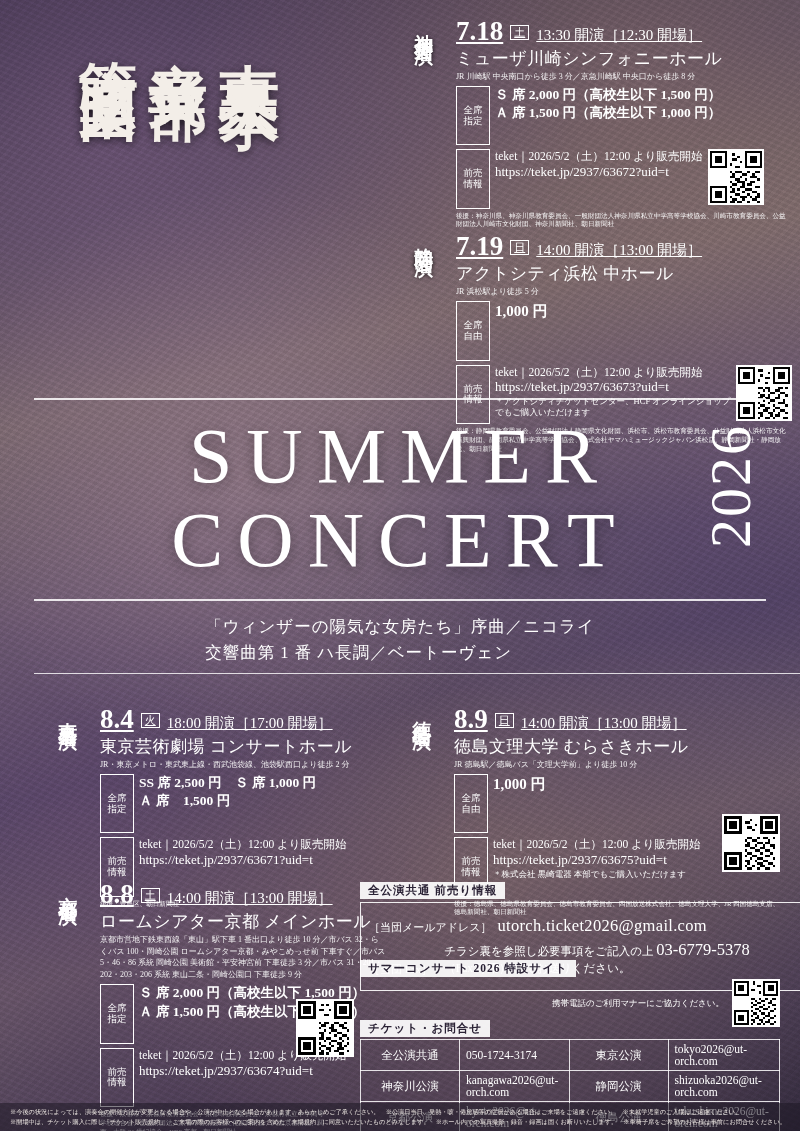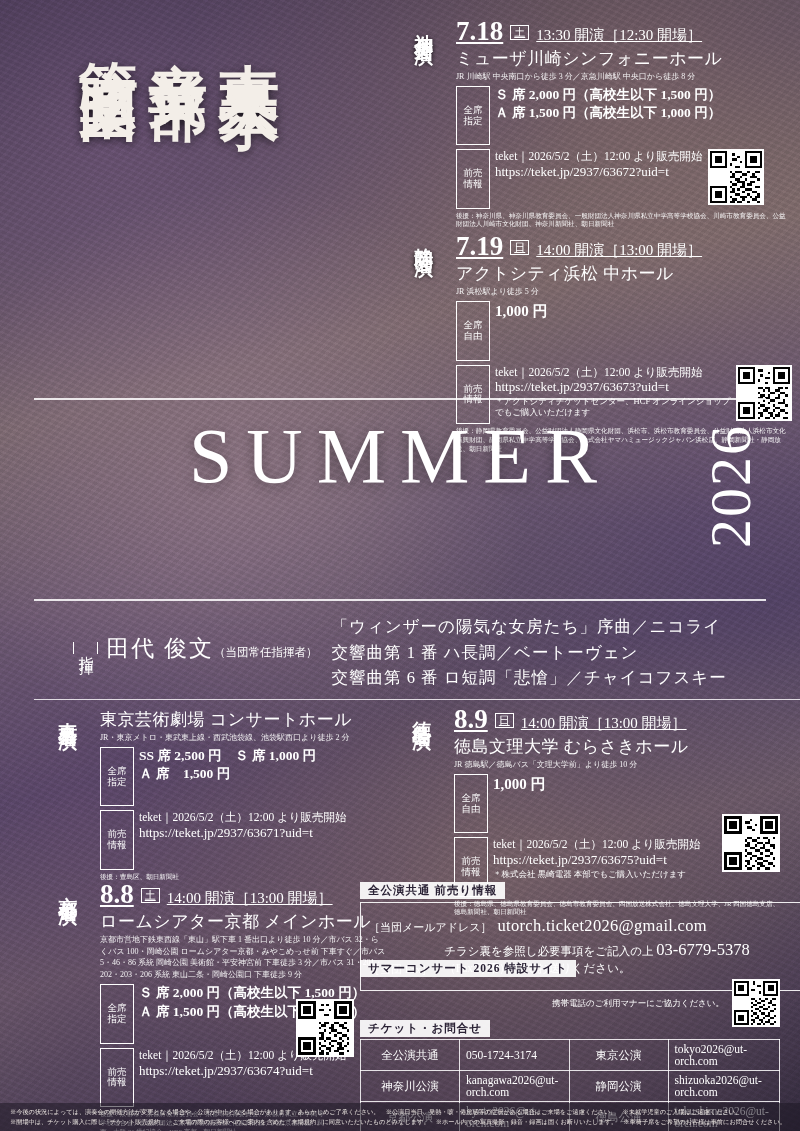--- a/index.html
+++ b/index.html
@@ -360,6 +360,7 @@
   <div class="sc-wrap">
     <div class="sc-rule top"></div>
     <div class="sc-line l1">SUMMER</div>
+    <div class="sc-line l2">CONCERT</div>
     <div class="sc-year">2026</div>
     <div class="sc-rule bot"></div>
   </div>

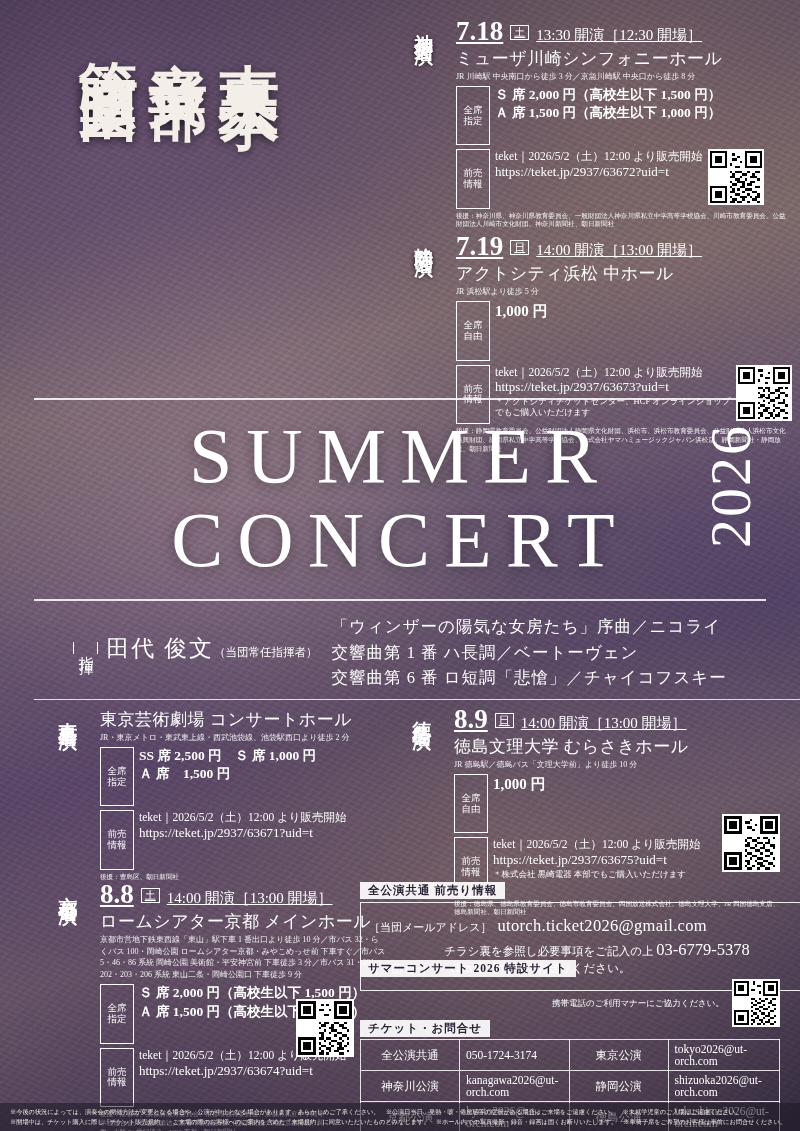--- a/index.html
+++ b/index.html
@@ -367,12 +367,6 @@
 
   <div class="program">
     <div class="prog-inner">
-      <div class="cond">
-        <div class="lbl">指揮</div>
-        <div>
-          <span class="name">田代 俊文</span><span class="sub">（当団常任指揮者）</span>
-        </div>
-      </div>
       <div class="pieces">
         <div class="p1">「ウィンザーの陽気な女房たち」序曲／ニコライ</div>
         <div>交響曲第 1 番 ハ長調／ベートーヴェン</div>

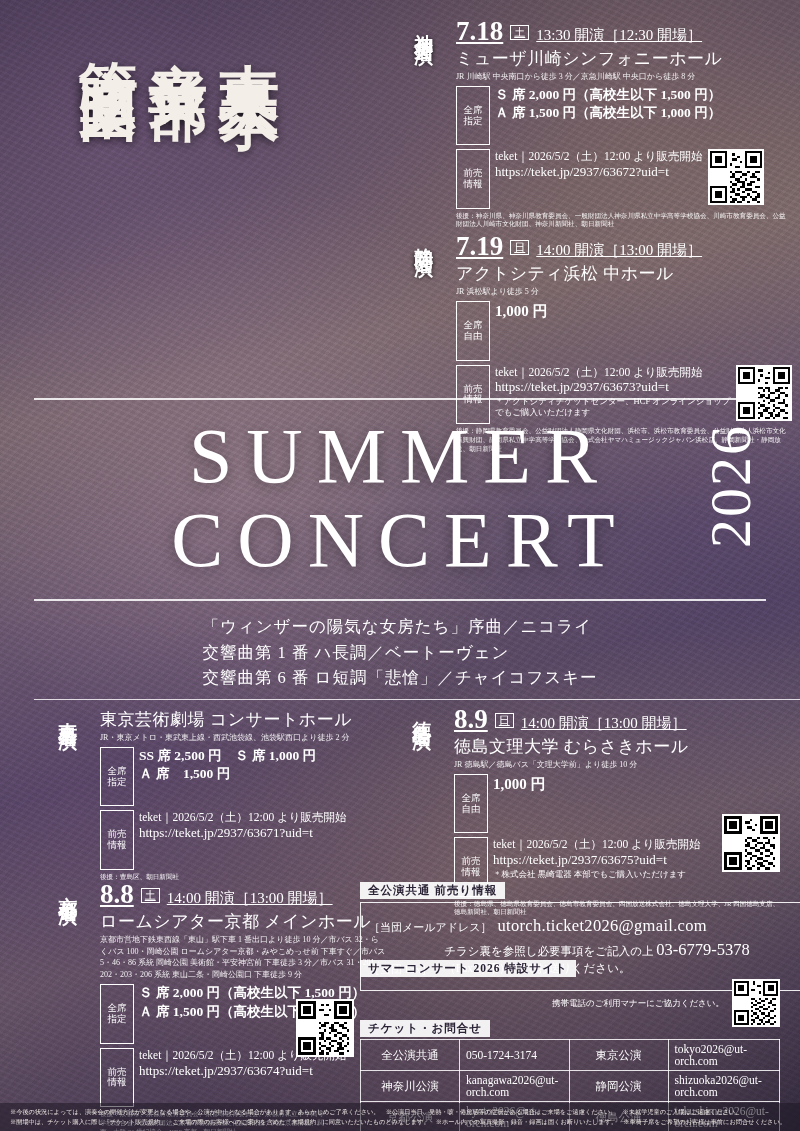--- a/index.html
+++ b/index.html
@@ -370,7 +370,6 @@
       <div class="pieces">
         <div class="p1">「ウィンザーの陽気な女房たち」序曲／ニコライ</div>
         <div>交響曲第 1 番 ハ長調／ベートーヴェン</div>
-        <div>交響曲第 6 番 ロ短調「悲愴」／チャイコフスキー</div>
       </div>
     </div>
     <div class="prog-rule" style="margin-top:8px;position:relative;"></div>

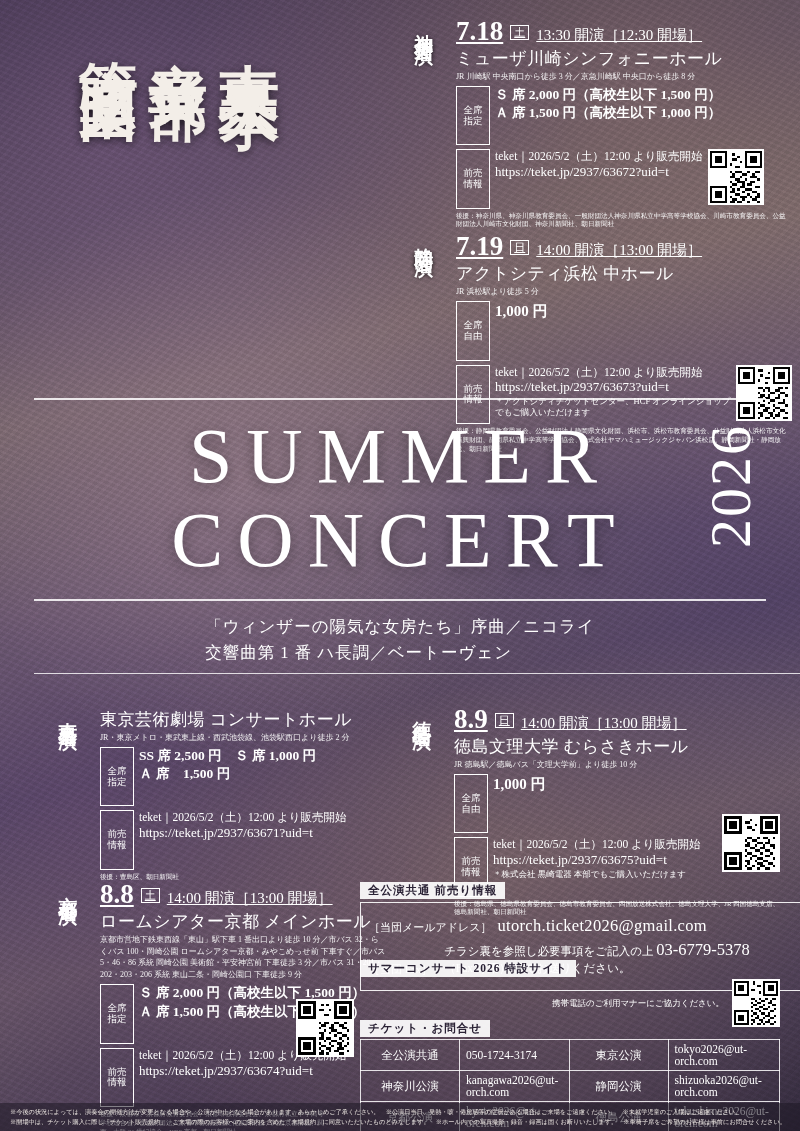--- a/index.html
+++ b/index.html
@@ -380,6 +380,11 @@
     <div class="lc" style="position:absolute;left:56px;top:0;width:330px;">
       <div class="vlabel">東京公演</div>
       <div class="body">
+        <div class="dateline">
+          <span class="date">8.4</span>
+          <span class="dow">火</span>
+          <span class="time">18:00 開演［17:00 開場］</span>
+        </div>
         <div class="venue">東京芸術劇場 コンサートホール</div>
         <div class="access">JR・東京メトロ・東武東上線・西武池袋線、池袋駅西口より徒歩 2 分</div>
         <div class="price-row">

